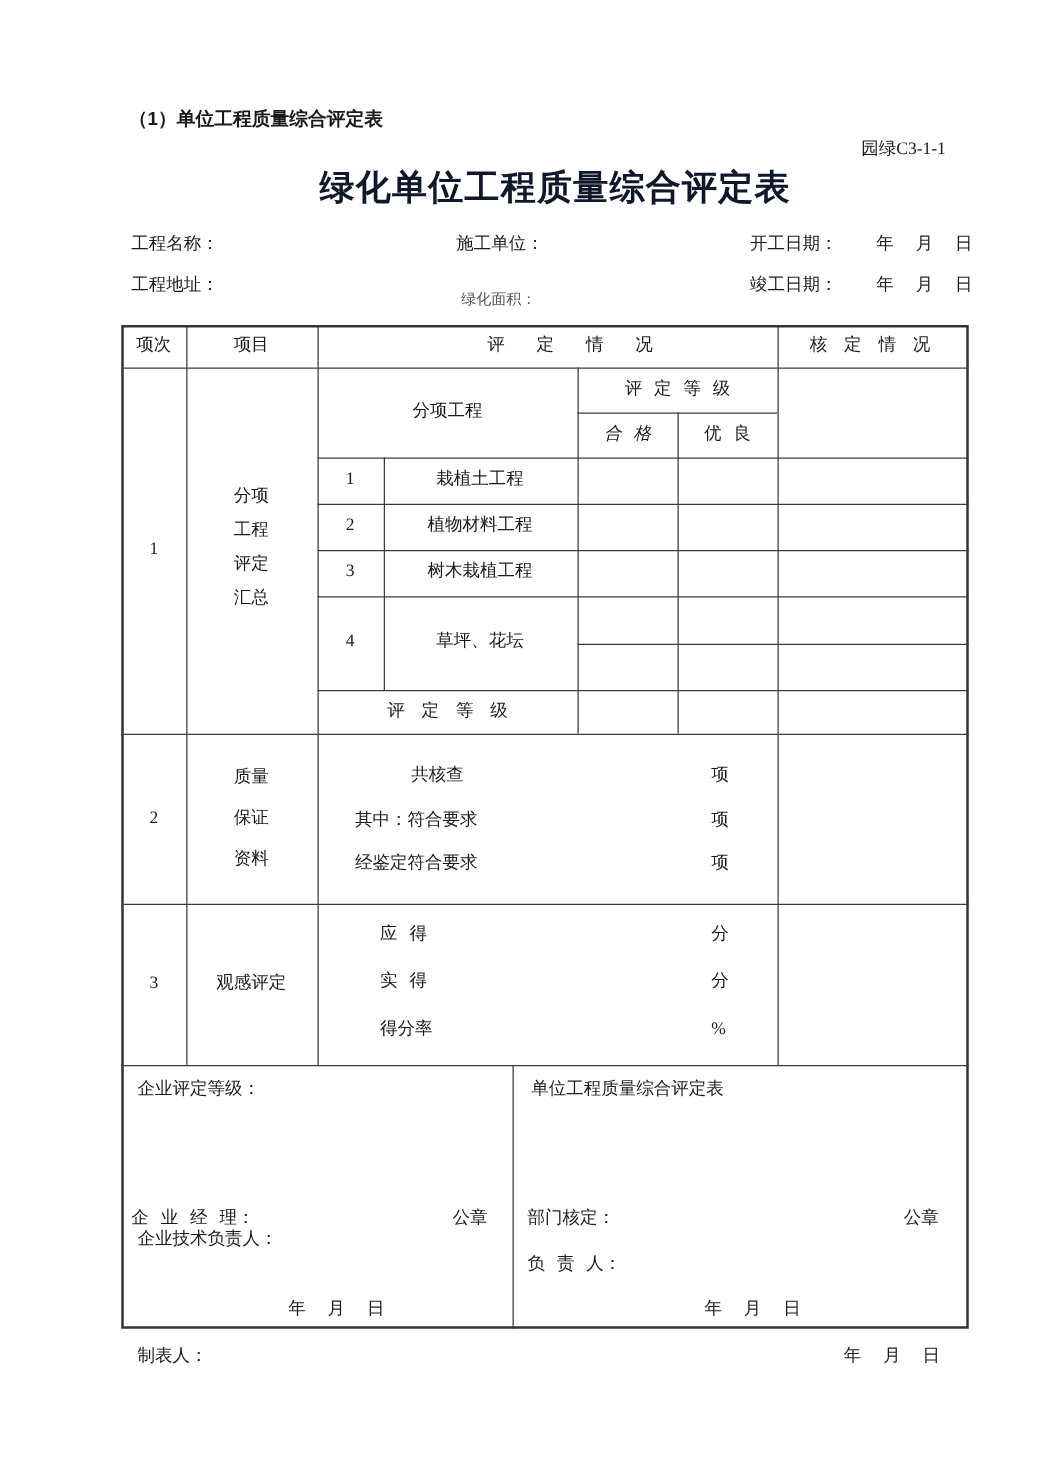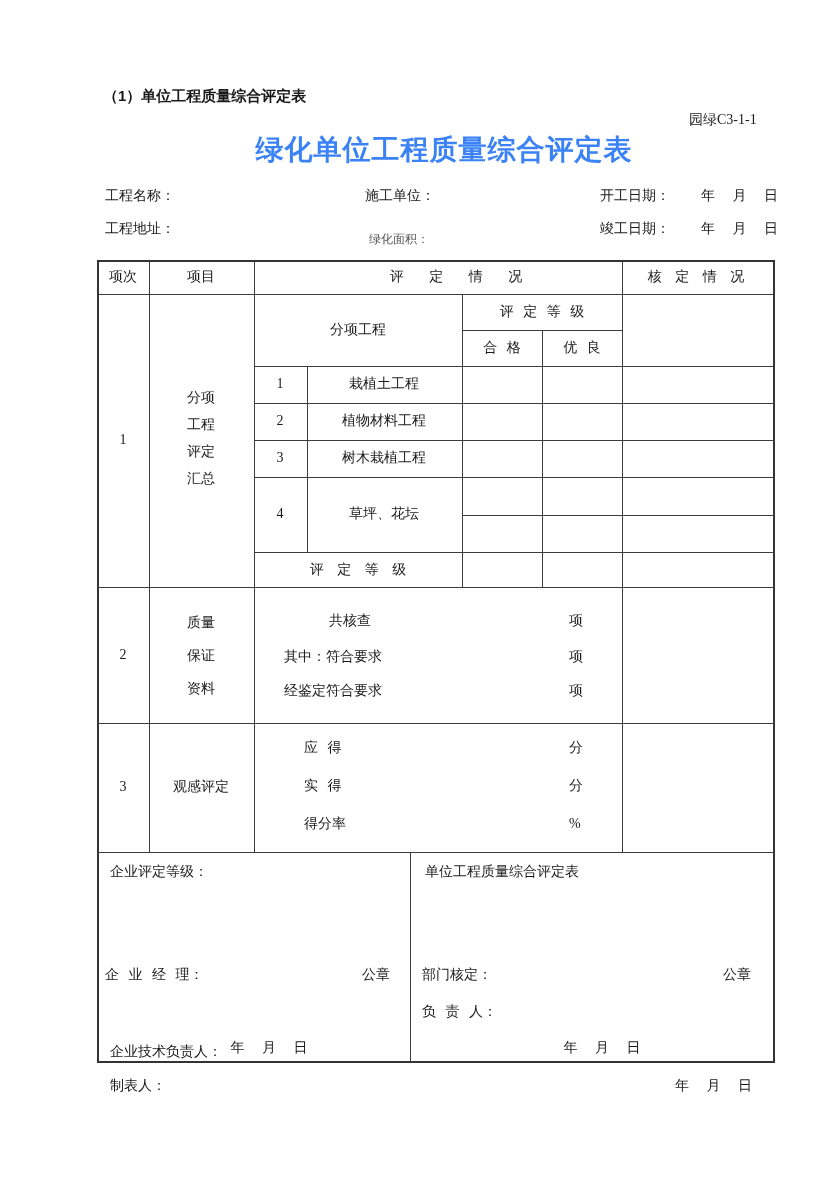--- a/index.html
+++ b/index.html
@@ -13,7 +13,7 @@
   .c{transform:translate(-50%,-50%);text-align:center;}
   .l{transform:translate(0,-50%);}
   .hei{font-family:"Liberation Sans","DejaVu Sans",sans-serif;font-weight:700;}
-  .title{font-size:28px;line-height:34px;letter-spacing:1px;color:#3b82f6;}
+  .title{font-size:28px;line-height:34px;letter-spacing:1px;color:#0f172a;}
   .small{font-size:12px;color:#555;}
   .frame{
     position:absolute;left:80px;top:260px;width:678px;height:803px;

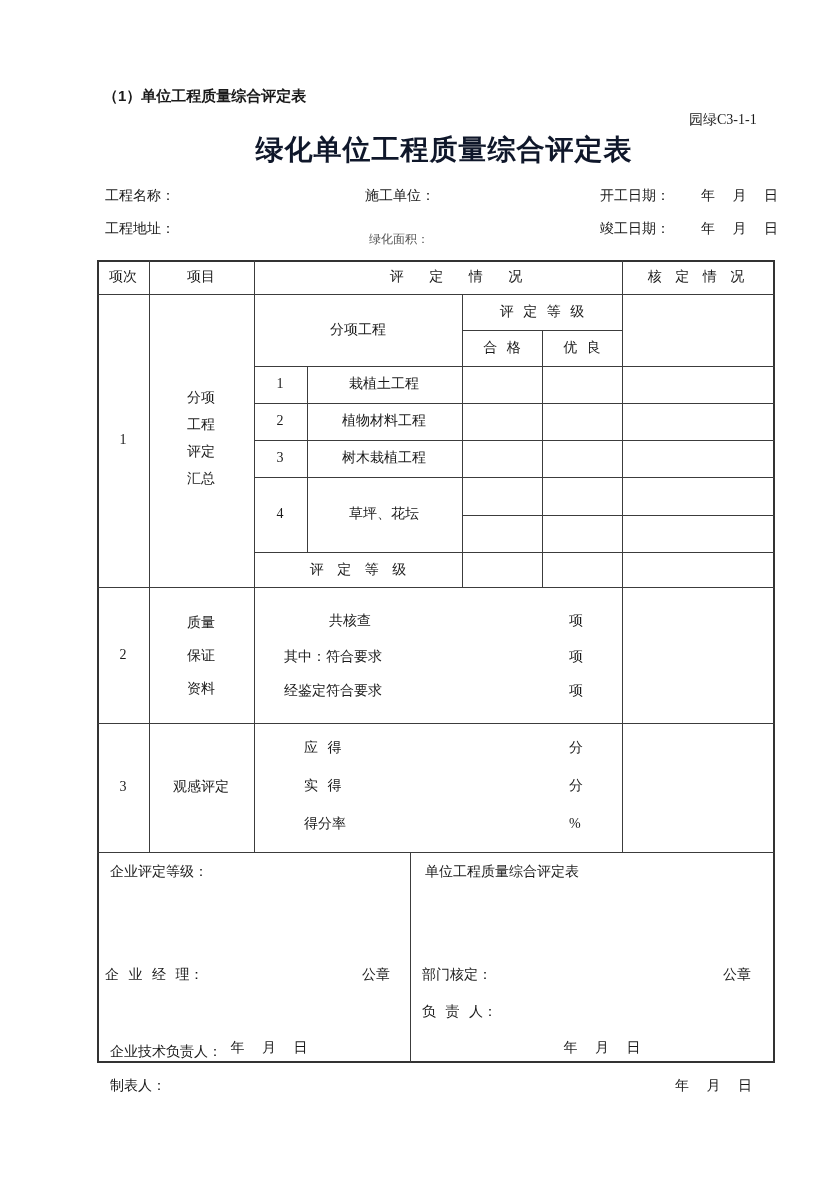--- a/index.html
+++ b/index.html
@@ -58,7 +58,7 @@
 汇总</div>
   <div class="t c" style="left:341px;top:330px;">分项工程</div>
   <div class="t c ws6" style="left:525px;top:312px;">评 定 等 级</div>
-  <div class="t c ws6" style="left:485px;top:348px;">合 格</div>
+  <div class="t c ws6" style="left:485px;top:348px;font-style:italic;">合 格</div>
   <div class="t c ws6" style="left:565px;top:348px;">优 良</div>
 
   <div class="t c" style="left:263px;top:384px;">1</div>

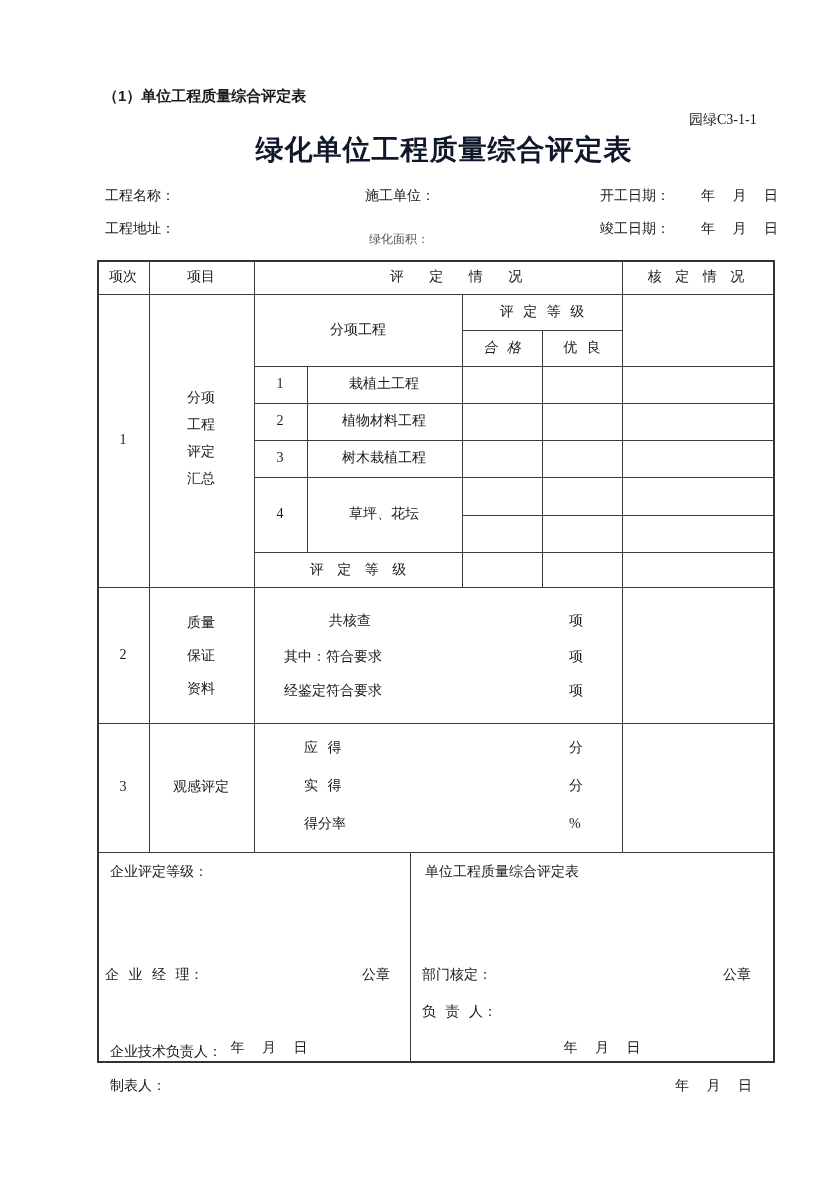--- a/index.html
+++ b/index.html
@@ -95,7 +95,7 @@
   <div class="t l" style="left:93px;top:872px;">企业评定等级：</div>
   <div class="t l ws6" style="left:88px;top:975px;">企 业 经 理：</div>
   <div class="t l" style="left:345px;top:975px;">公章</div>
-  <div class="t l" style="left:93px;top:1052px;">企业技术负责人：</div>
+  <div class="t l" style="left:93px;top:992px;">企业技术负责人：</div>
   <div class="t c ws14" style="left:252px;top:1048px;">年 月 日</div>
 
   <div class="t l" style="left:408px;top:872px;">单位工程质量综合评定表</div>

